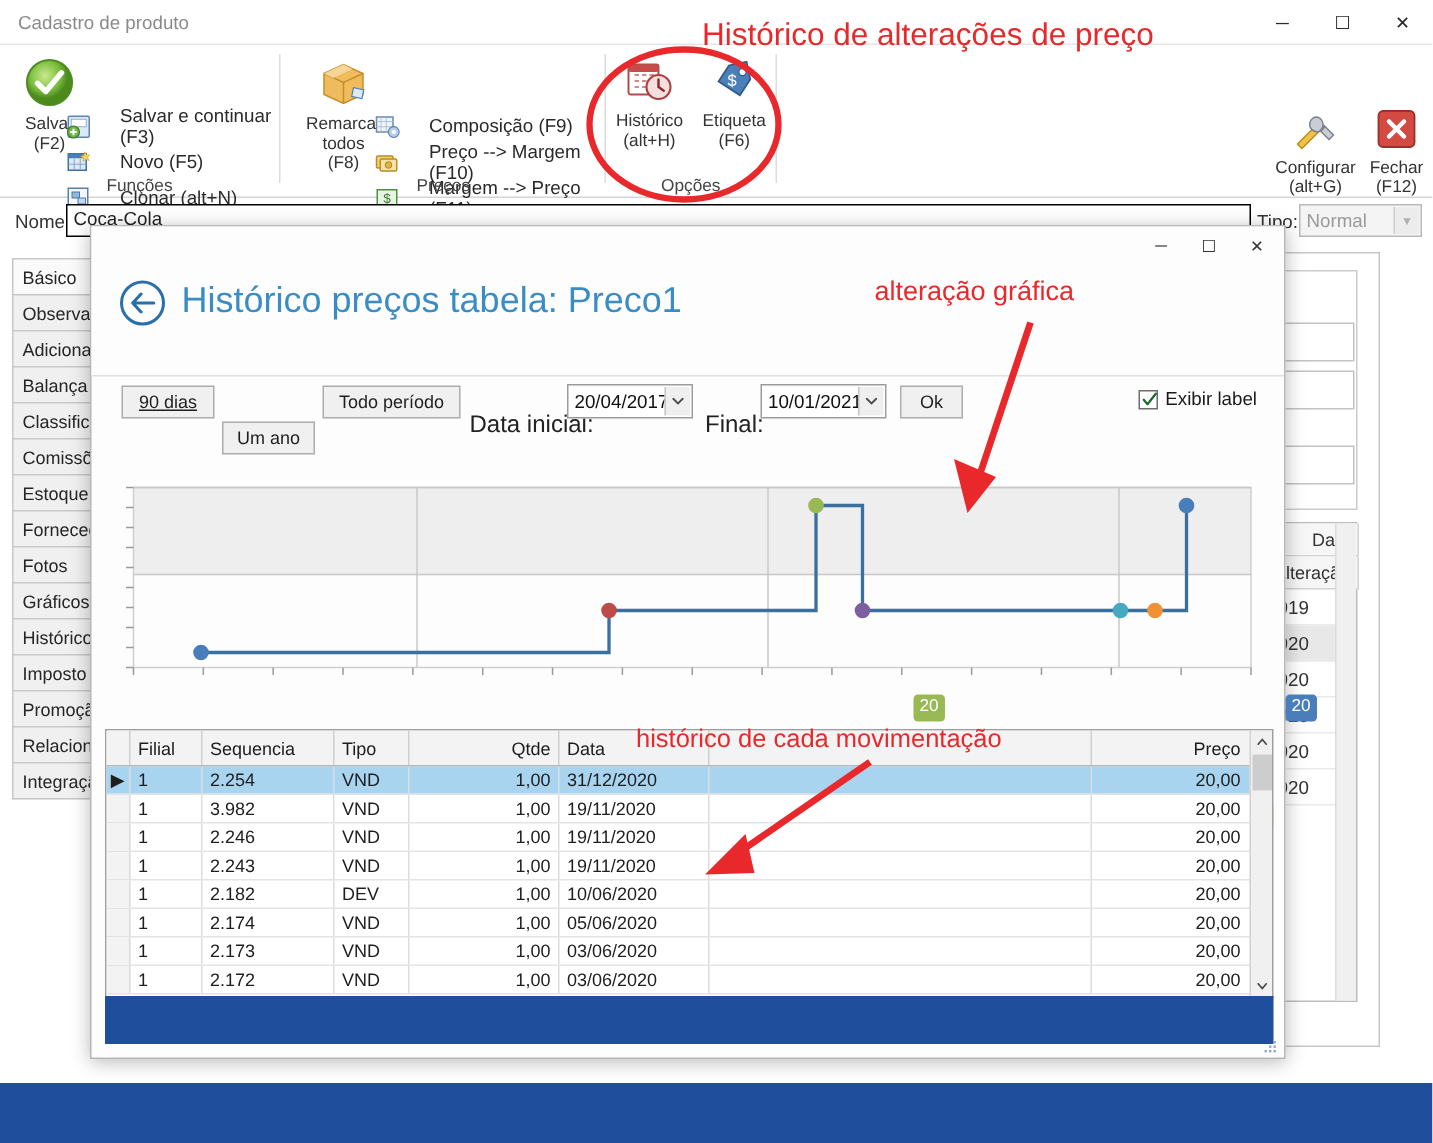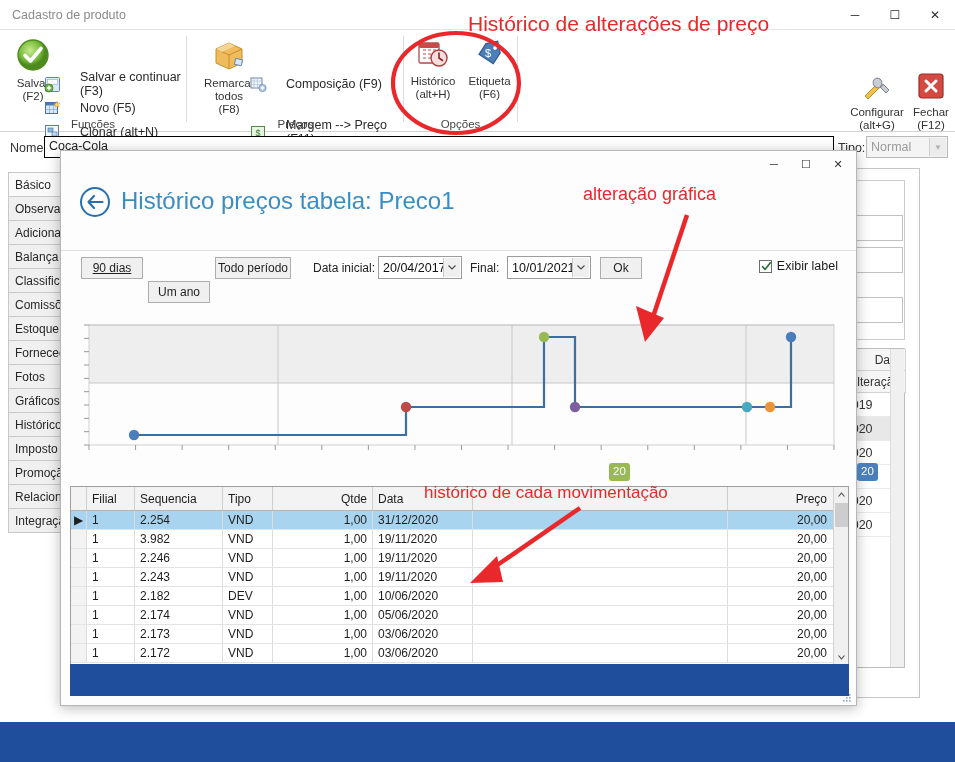--- a/index.html
+++ b/index.html
@@ -213,6 +213,16 @@
         <span>Composição (F9)</span>
       </div>
 
+      <div class="small-item" style="left:62px;top:66px;">
+        <span class="ico">
+          <svg width="17" height="17" viewBox="0 0 17 17">
+              <rect x="1" y="4" width="11" height="8" rx="1" fill="#f3d27e" stroke="#bb8c22"></rect>
+              <rect x="3.5" y="6" width="11" height="8" rx="1" fill="#f7e2a5" stroke="#bb8c22"></rect>
+              <circle cx="9" cy="10" r="2.2" fill="#e0b44d" stroke="#a97c15" stroke-width=".6"></circle>
+            </svg>
+        </span>
+        <span>Preço --&gt; Margem (F10)</span>
+      </div>
 
       <div class="small-item" style="left:62px;top:90px;">
         <span class="ico">

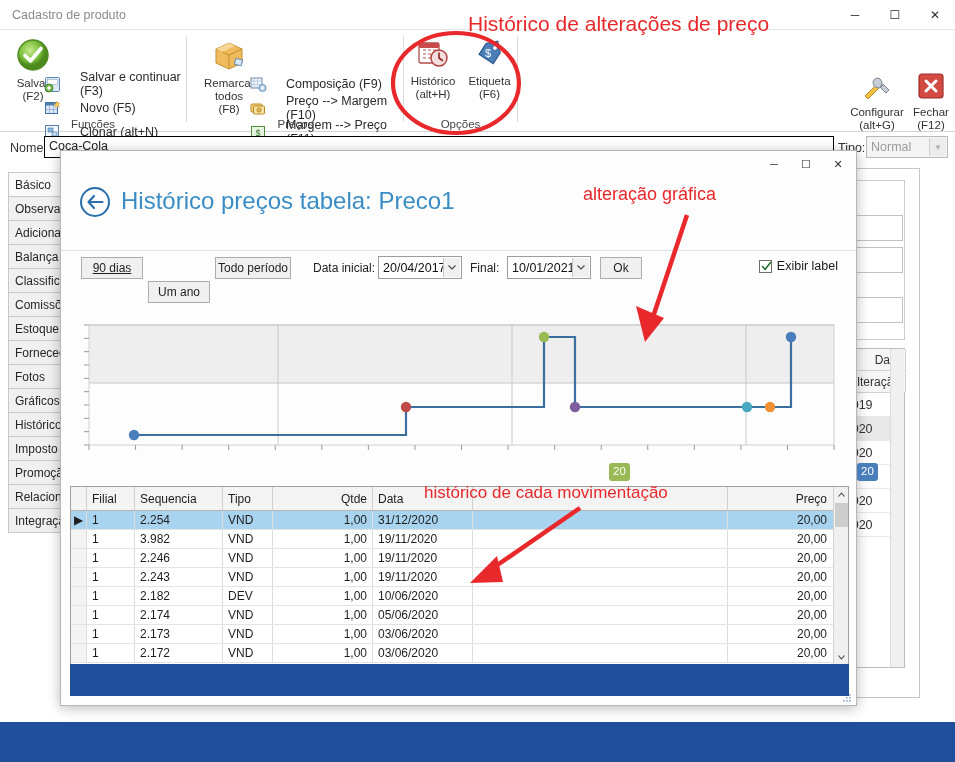--- a/index.html
+++ b/index.html
@@ -357,7 +357,7 @@
   <div class="dlg-toolbar">
     <div class="tb-btn" style="left:20px;width:62px;text-decoration:underline;">90 dias</div>
     <div class="tb-btn" style="left:87px;width:62px;margin-top:24px;">Um ano</div>
-    <div class="tb-btn" style="left:154px;width:76px;">Todo período</div>
+    <div class="tb-btn" style="left:154px;width:92px;">Todo período</div>
     <div class="tb-label" style="left:252px;">Data inicial:</div>
     <div class="tb-date" style="left:317px;width:84px;">
       <span class="val">20/04/2017</span>

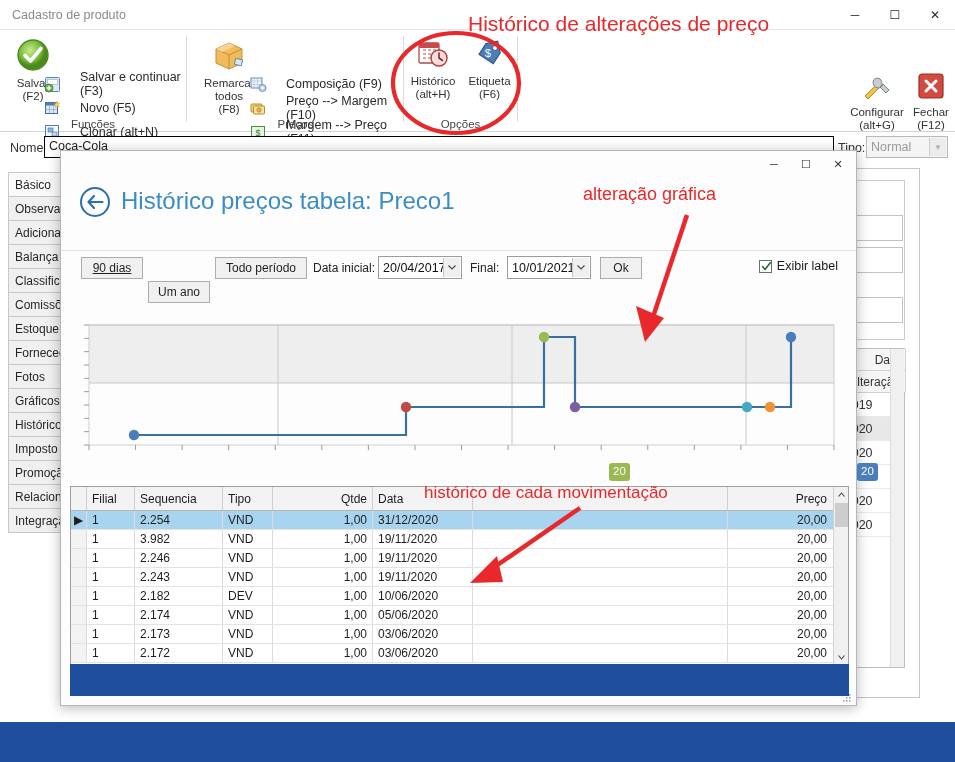--- a/index.html
+++ b/index.html
@@ -75,7 +75,7 @@
   .dlg-toolbar{ position:absolute; left:0; top:100px; width:100%; height:40px; }
   .tb-btn{ position:absolute; top:6px; height:22px; border:1px solid #adadad; background:#f0f0f0; font-size:12px; color:#1f1f1f;
            display:flex; align-items:center; justify-content:center; font-family:"Liberation Sans",sans-serif; }
-  .tb-label{ position:absolute; top:10px; font-size:12px; color:#222; white-space:nowrap; }
+  .tb-label{ position:absolute; top:24px; font-size:16px; color:#222; white-space:nowrap; }
   .tb-date{ position:absolute; top:5px; height:23px; border:1px solid #9c9c9c; background:#fff; display:flex; align-items:center; }
   .tb-date .val{ padding-left:4px; font-size:12.5px; color:#111; }
   .tb-date .drop{ position:absolute; right:1px; top:1px; width:17px; height:19px; background:#efefef; border-left:1px solid #c6c6c6;

